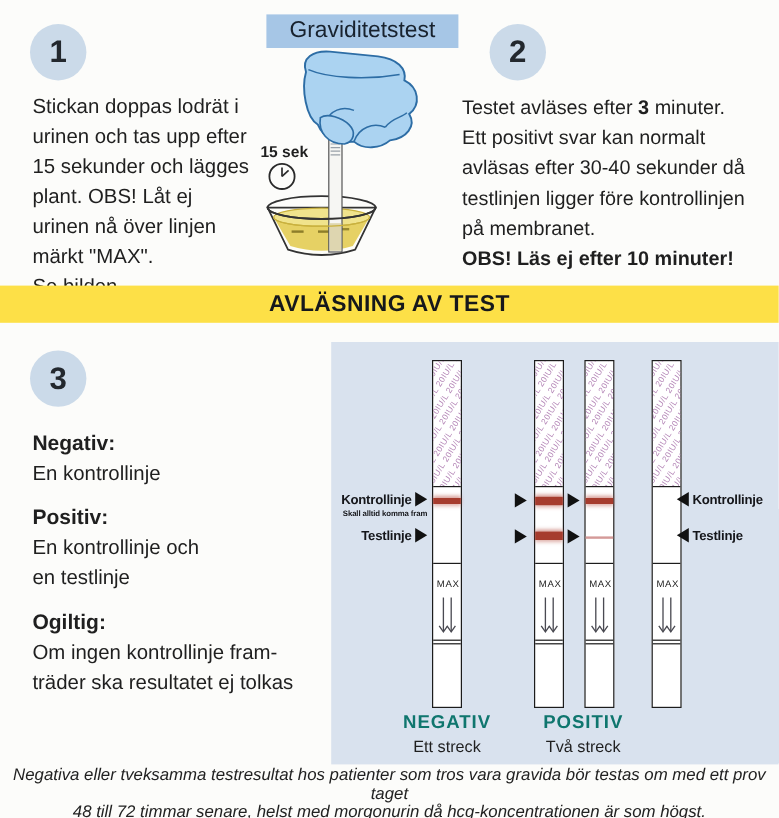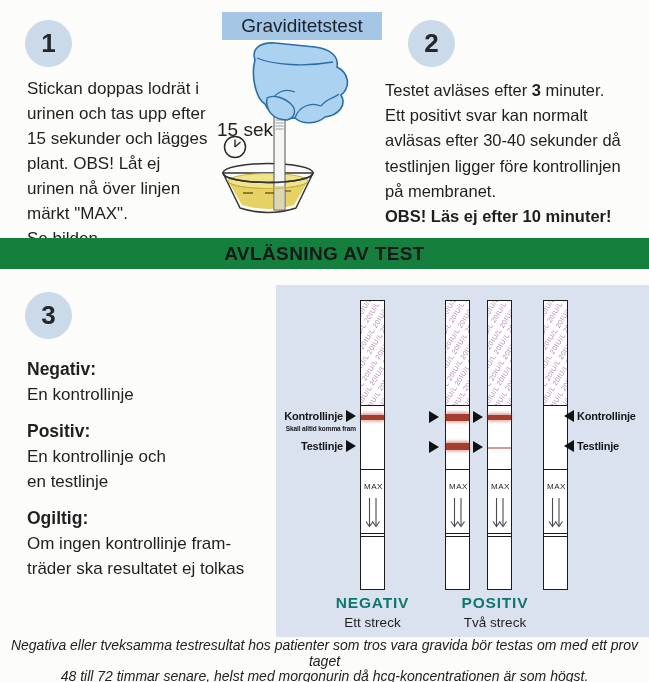--- a/index.html
+++ b/index.html
@@ -22,7 +22,7 @@
   .title-box{position:absolute;left:222px;top:12px;width:160px;height:28px;background:#a6c6e6;
              text-align:center;line-height:28px;font-size:19px;color:#18222e;}
   .illu{position:absolute;left:215px;top:40px;width:160px;height:196px;}
-  .timer-label{position:absolute;left:217px;top:119px;font-size:19px;font-weight:400;}
+  .timer-label{position:absolute;left:217px;top:119px;font-size:13px;font-weight:700;}
 
   
   .banner{position:absolute;left:0;top:238px;width:649px;height:31px;background:#15803d;text-align:center;}

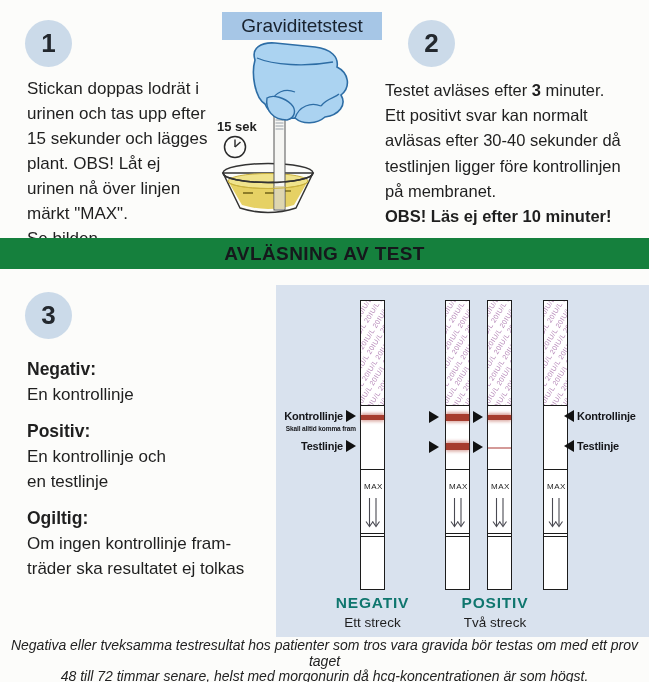--- a/index.html
+++ b/index.html
@@ -25,7 +25,7 @@
   .timer-label{position:absolute;left:217px;top:119px;font-size:13px;font-weight:700;}
 
   
-  .banner{position:absolute;left:0;top:238px;width:649px;height:31px;background:#15803d;text-align:center;}
+  .banner{position:absolute;left:0;top:238px;width:649px;height:31px;background:#fde047;text-align:center;}
   .banner span{line-height:31px;font-size:19px;font-weight:700;letter-spacing:.4px;color:#16181c;}
 
   

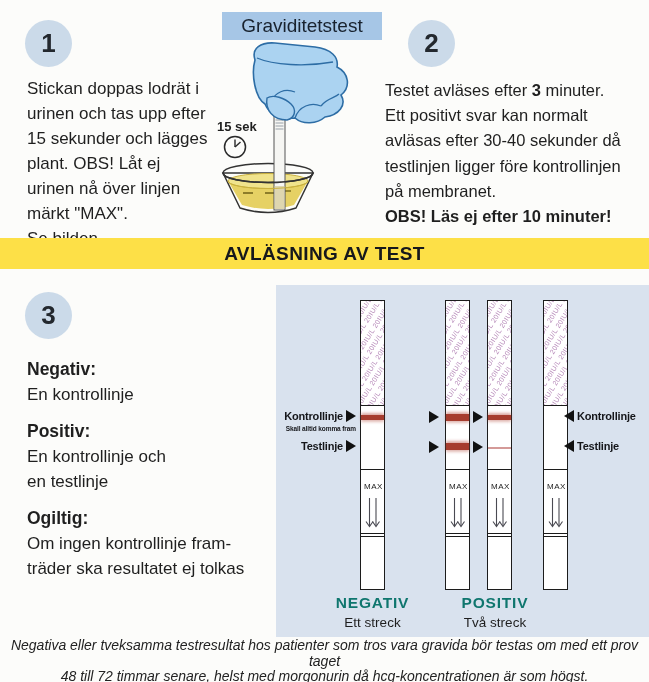--- a/index.html
+++ b/index.html
@@ -282,7 +282,7 @@
       <div class="cap-title">NEGATIV</div>
       <div class="cap-sub">Ett streck</div>
     </div>
-    <div class="caption" style="left:219px">
+    <div class="caption" style="left:210px">
       <div class="cap-title">POSITIV</div>
       <div class="cap-sub">Två streck</div>
     </div>

